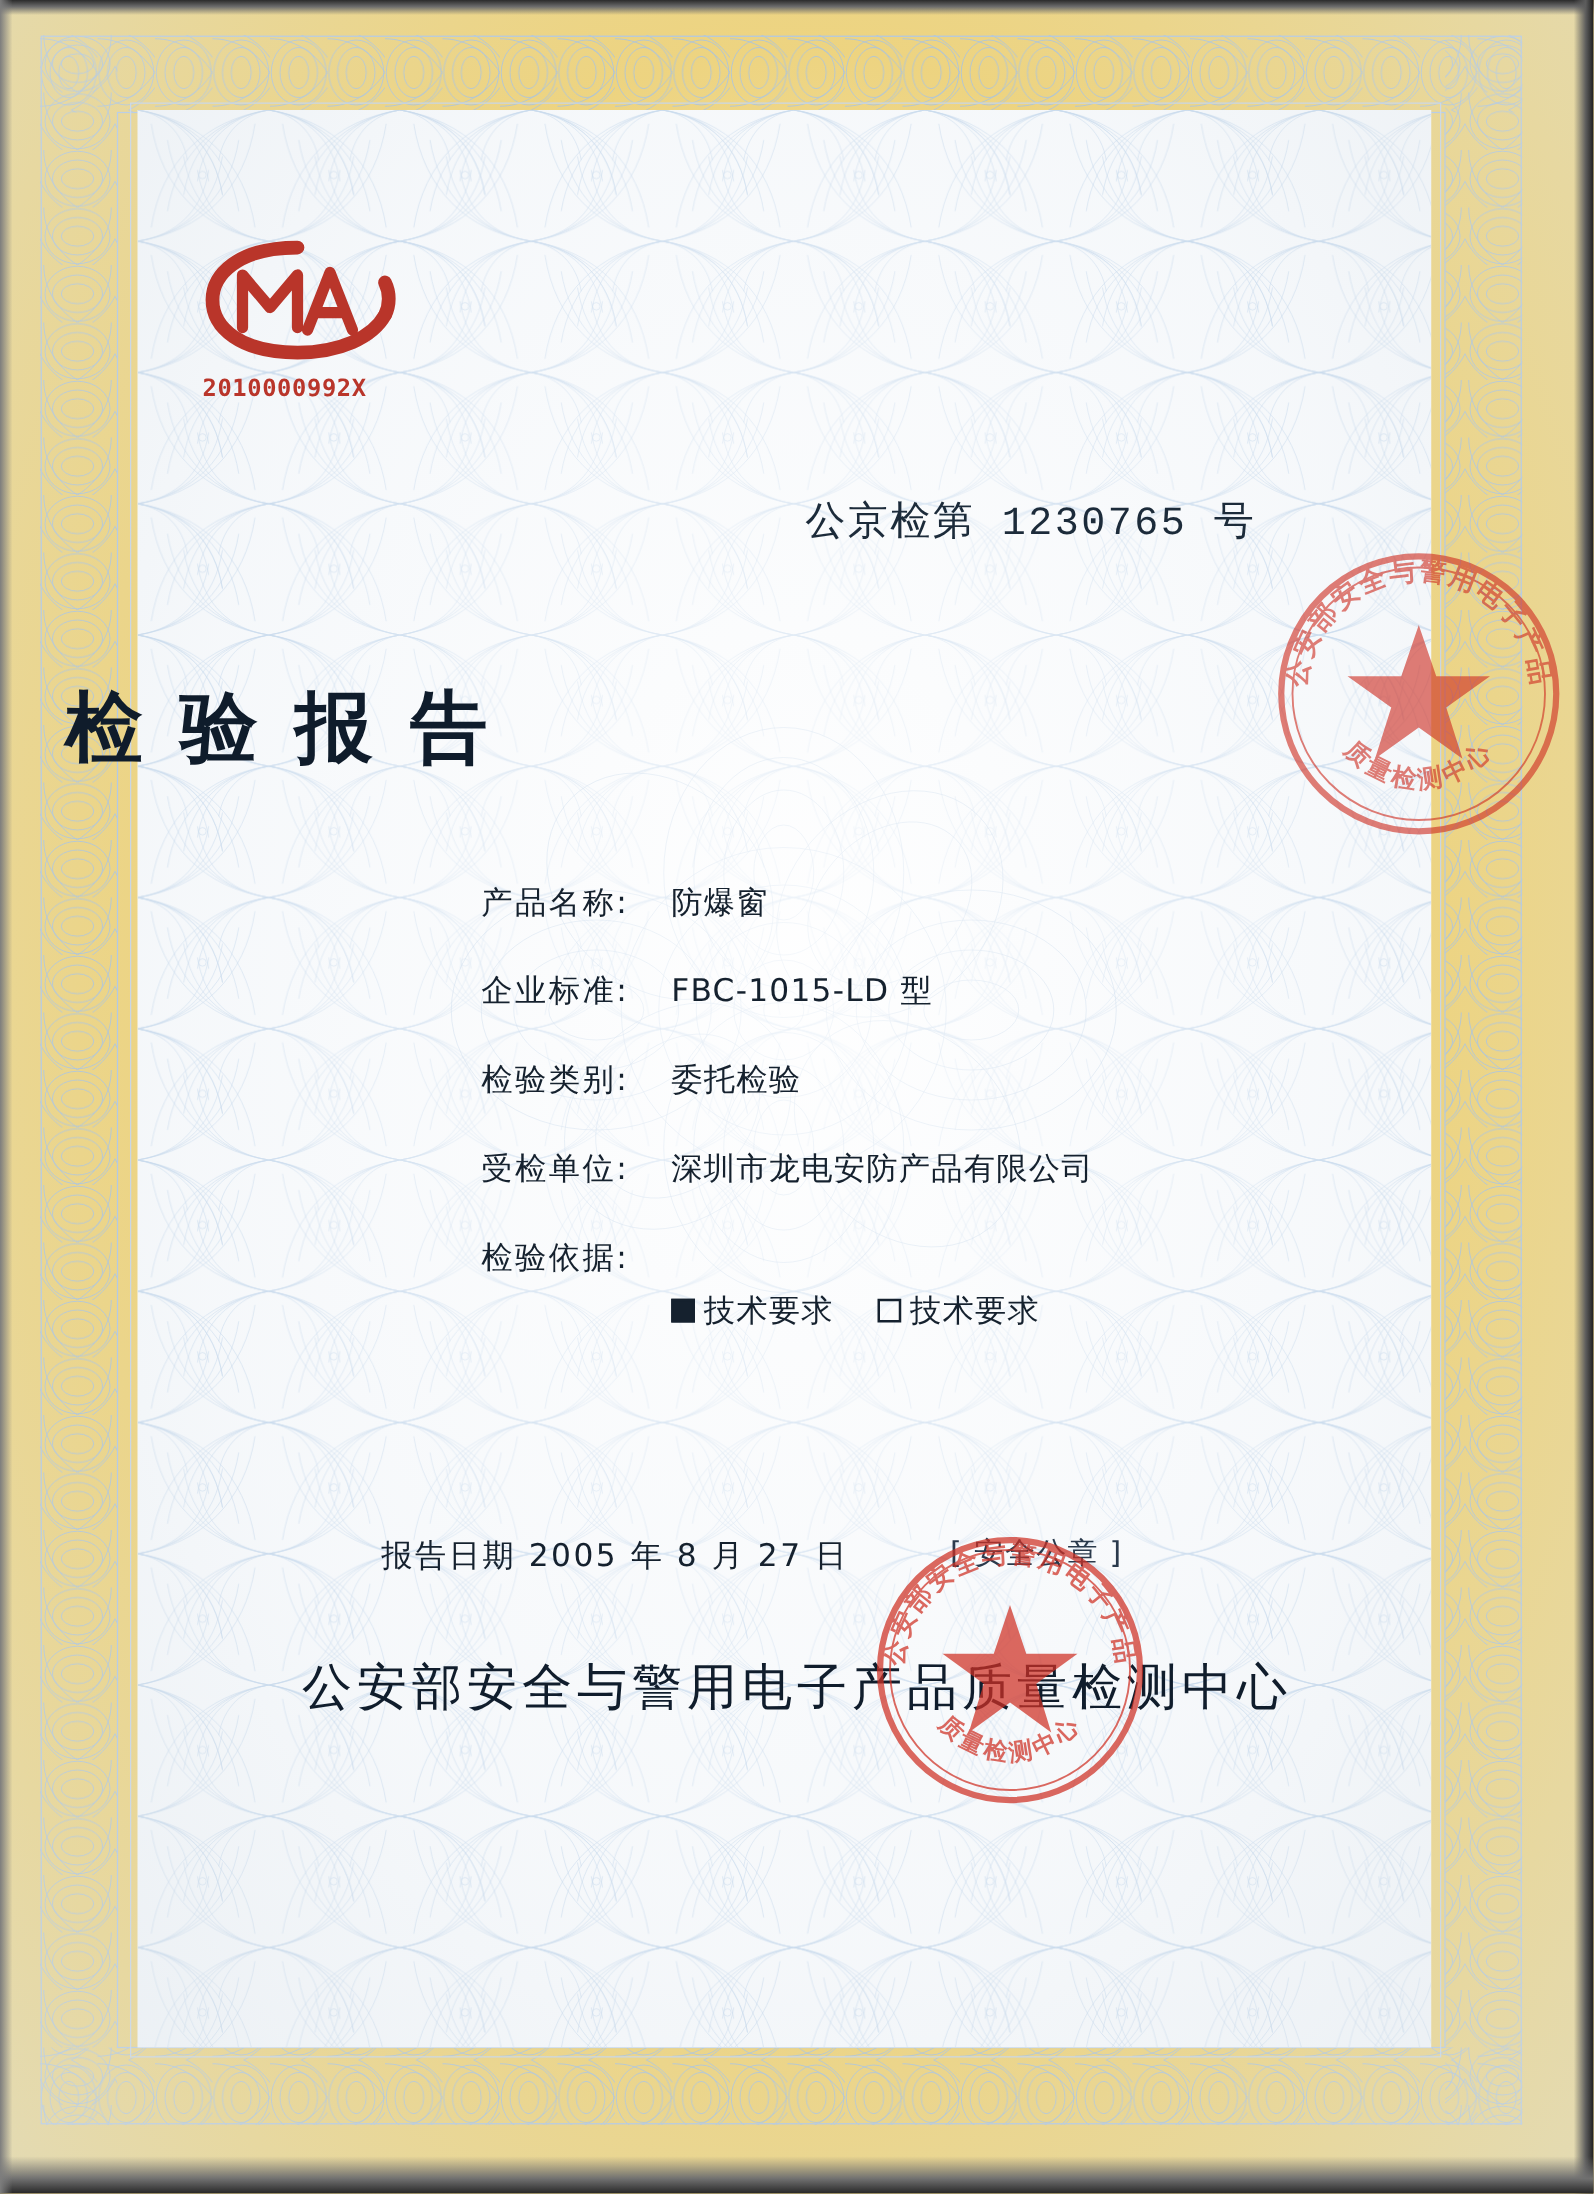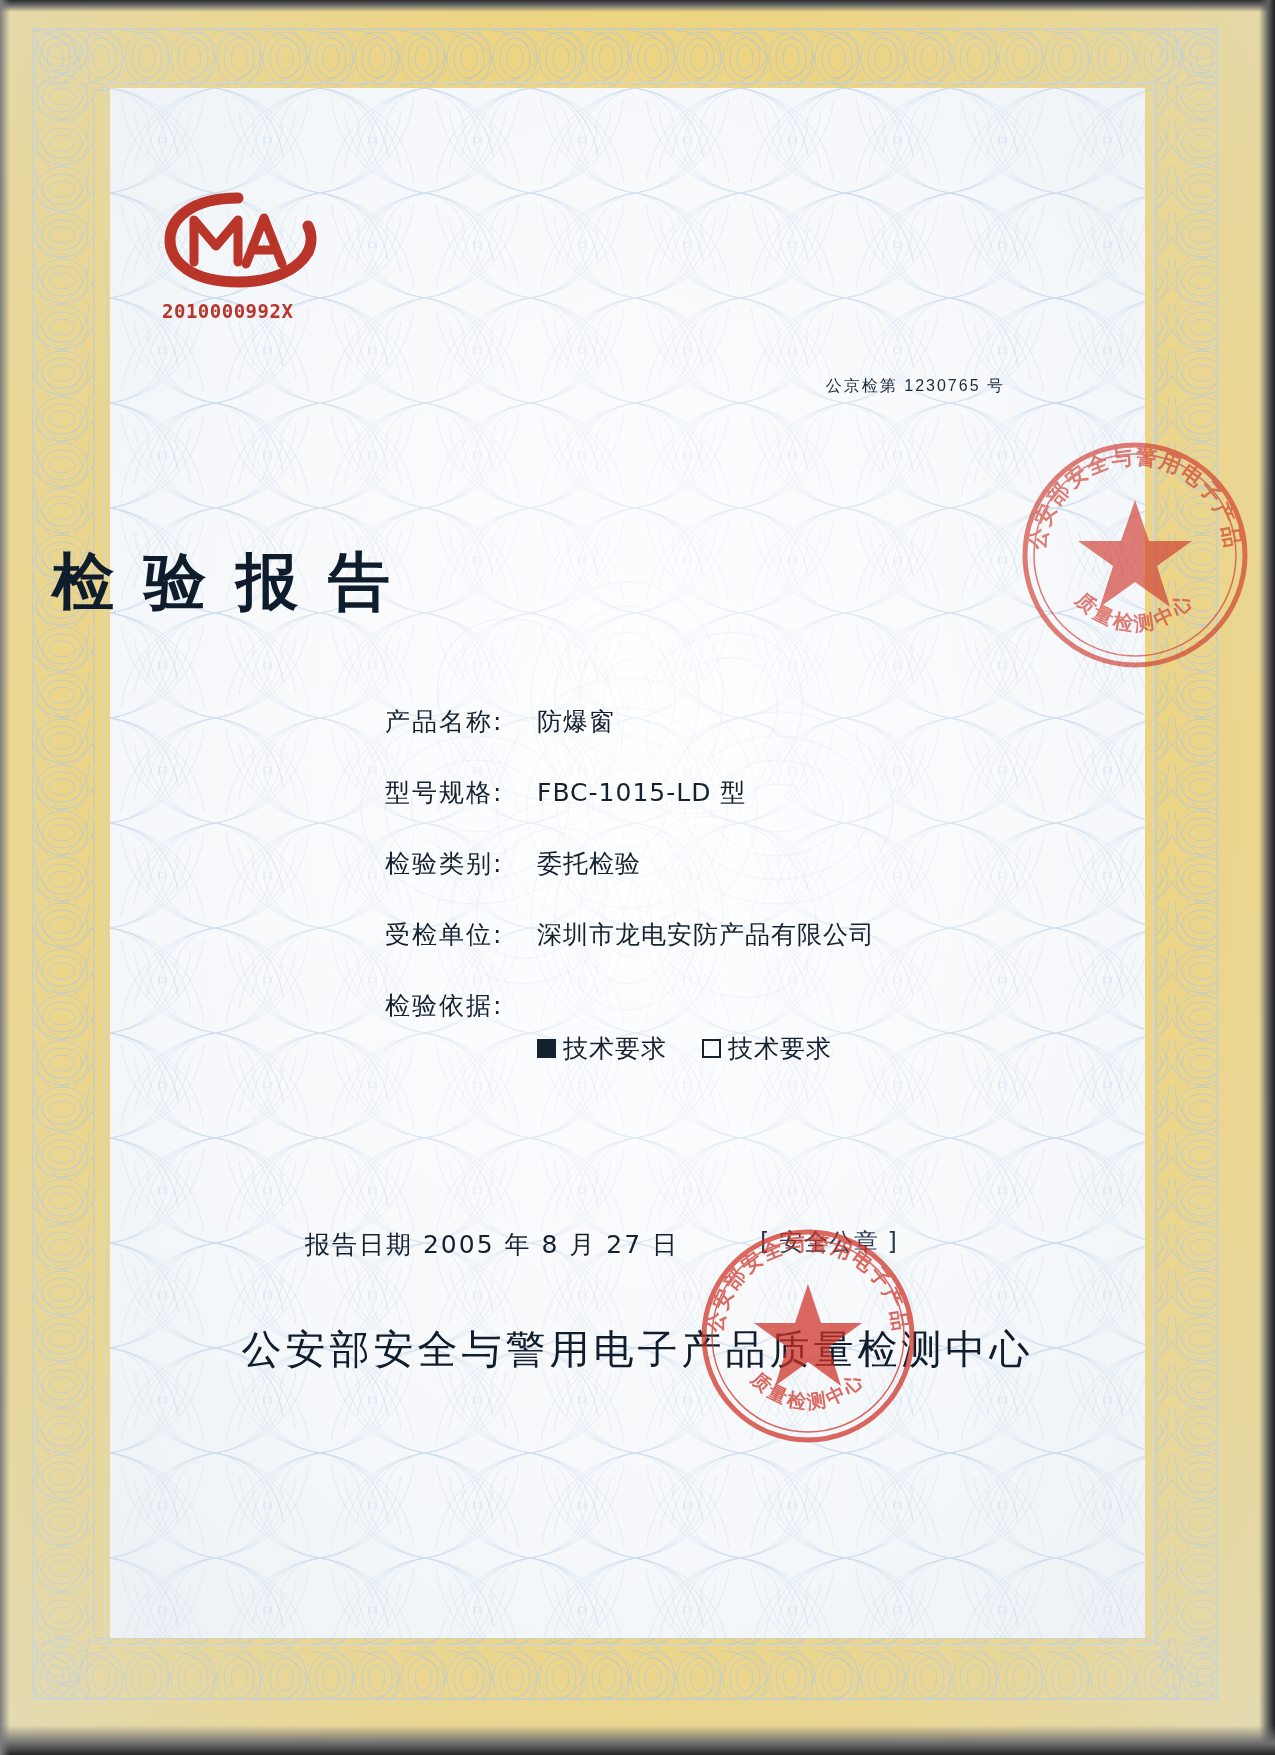--- a/index.html
+++ b/index.html
@@ -105,9 +105,9 @@
   .doc-number {
     position: absolute;
     right: 270px;
-    top: 376px;
-    font-family: Liberation Sans, sans-serif;
-    font-size: 16px;
+    top: 395px;
+    font-family: Liberation Mono, monospace;
+    font-size: 32px;
     color: #1c2b3a;
     letter-spacing: 2px;
     white-space: nowrap;

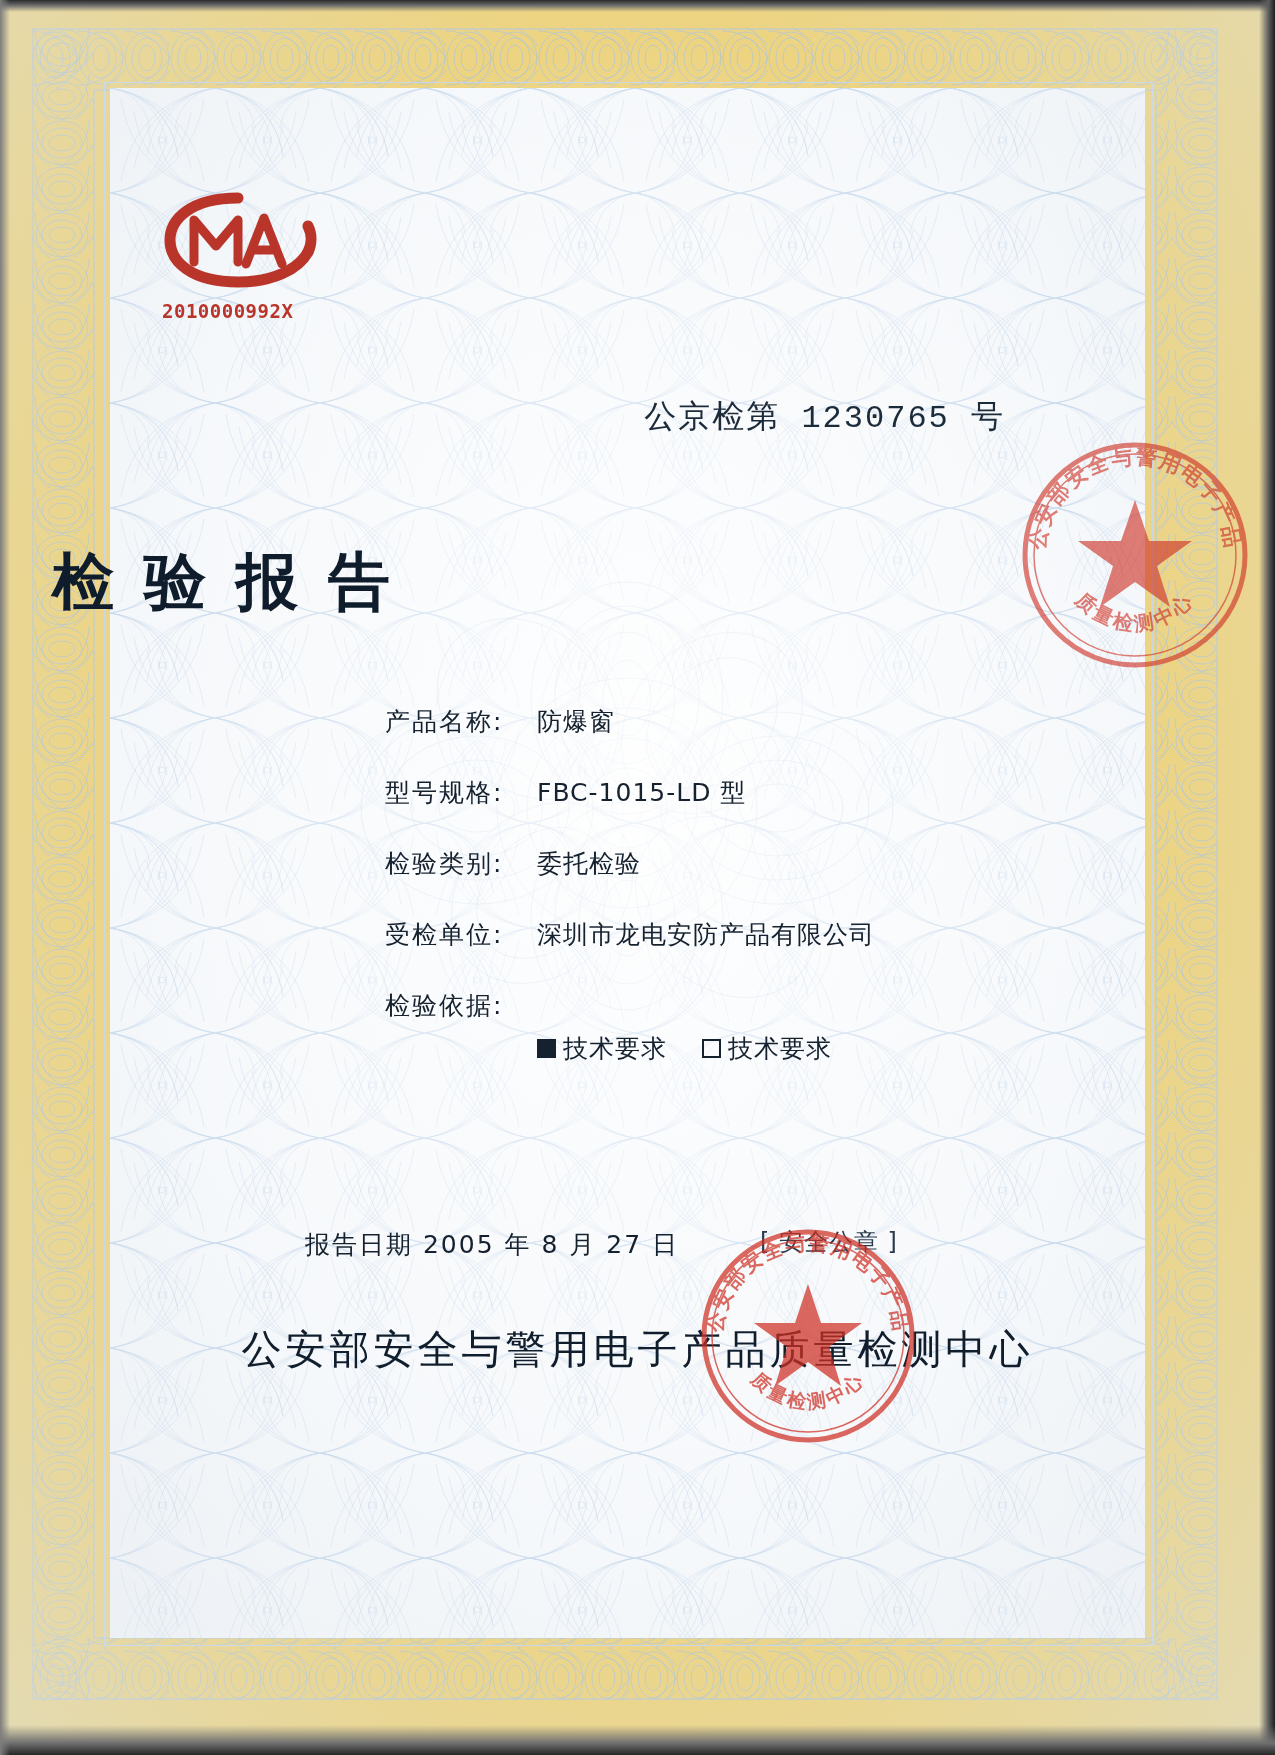--- a/index.html
+++ b/index.html
@@ -341,7 +341,7 @@
       <span class="field-value">防爆窗</span>
     </div>
     <div class="field-row">
-      <span class="field-label">型号规格:</span>
+      <span class="field-label">企业标准:</span>
       <span class="field-value">FBC-1015-LD 型</span>
     </div>
     <div class="field-row">

